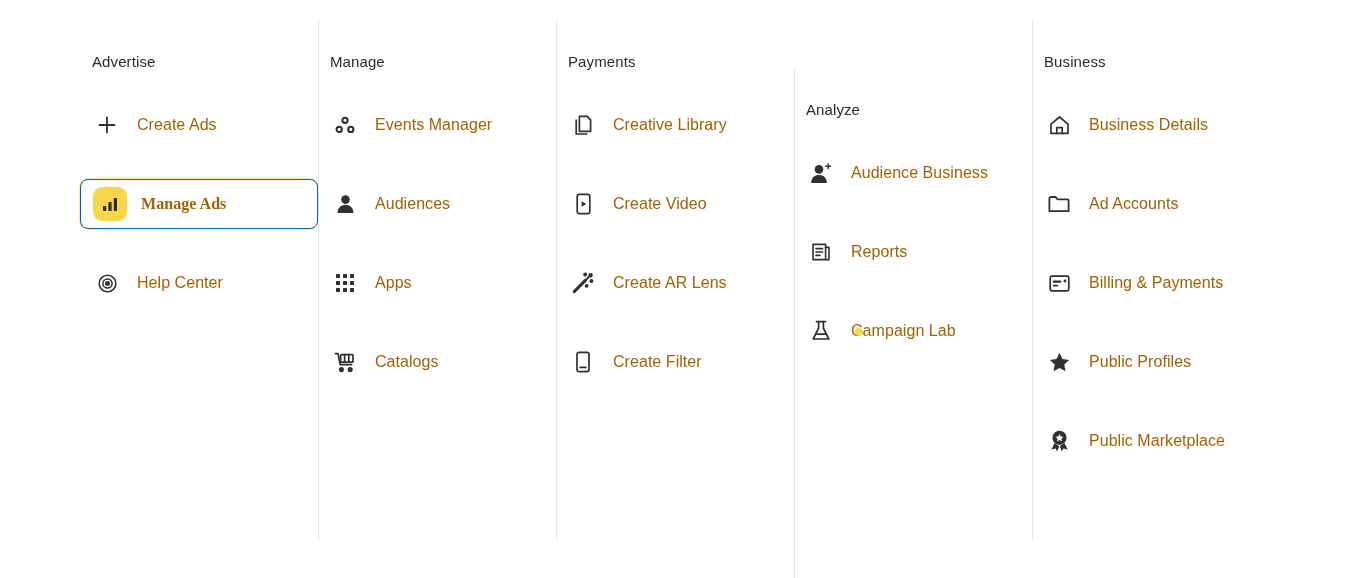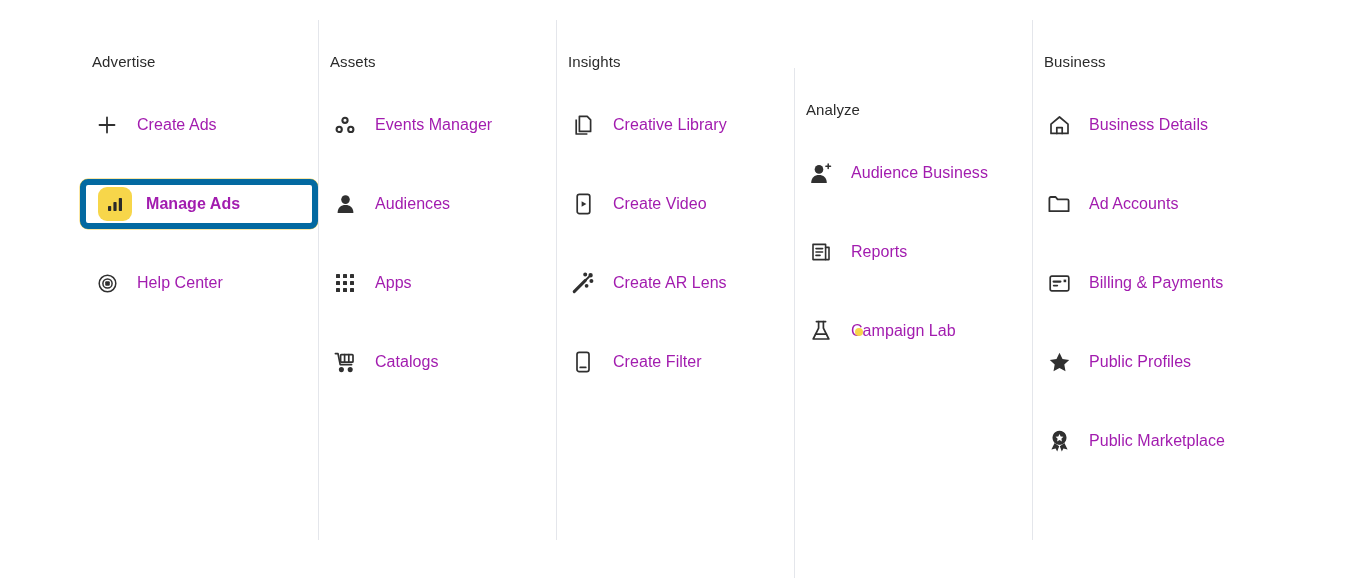--- a/index.html
+++ b/index.html
@@ -147,7 +147,7 @@
     </div>
     <div class="column" style="left: 318px; width: 238px;">
       <div class="col-divider" style="background: rgb(228, 230, 235);"></div>
-      <div class="col-header">Assets</div>
+      <div class="col-header">Manage</div>
       <div class="items">
         <div class="menu-item">
           <span class="icon-wrap">

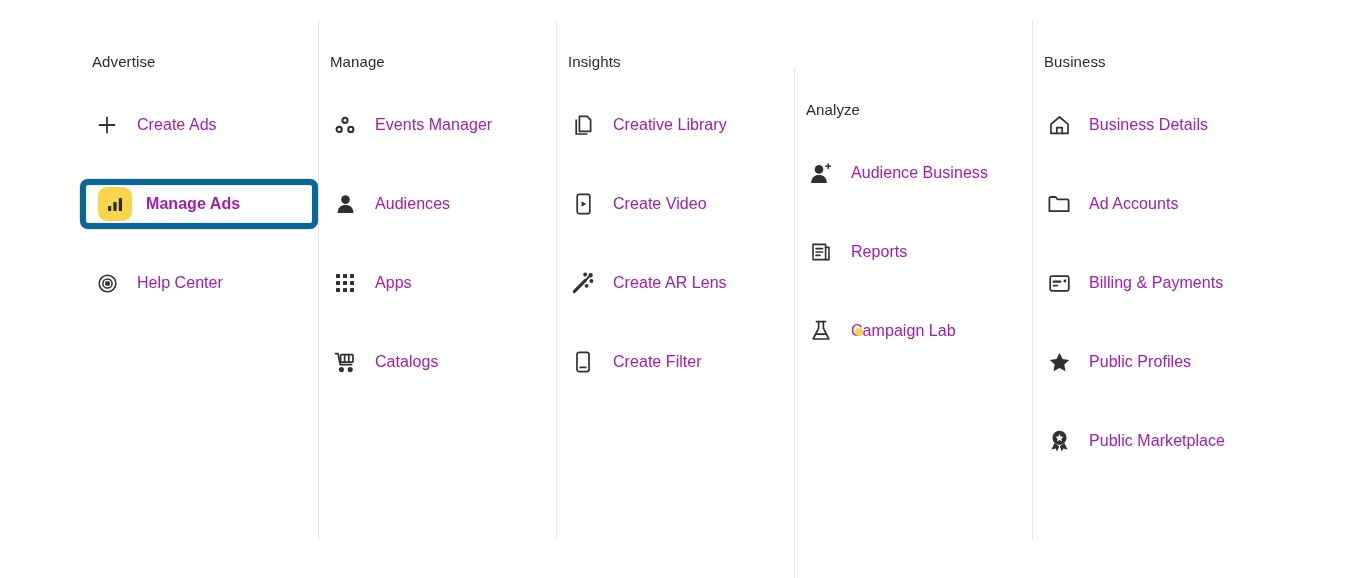--- a/index.html
+++ b/index.html
@@ -209,7 +209,7 @@
     </div>
     <div class="column" style="left: 556px; width: 238px;">
       <div class="col-divider" style="background: rgb(228, 230, 235);"></div>
-      <div class="col-header">Insights</div>
+      <div class="col-header">Payments</div>
       <div class="items">
         <div class="menu-item">
           <span class="icon-wrap">

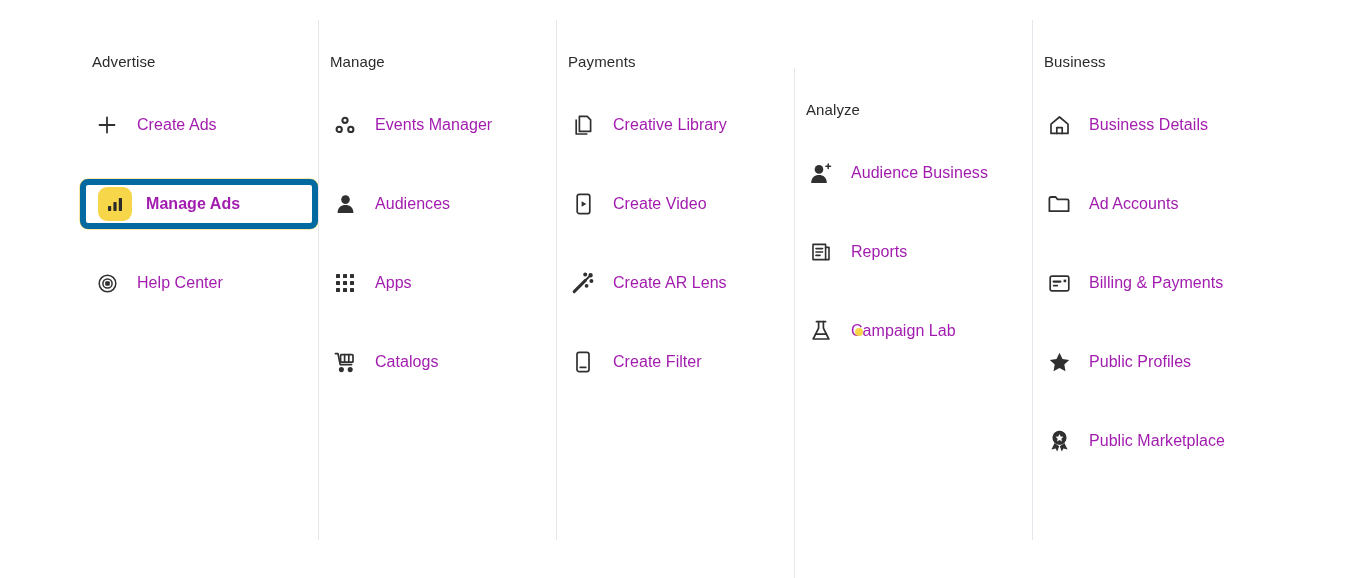--- a/index.html
+++ b/index.html
@@ -84,7 +84,7 @@
   .item-label {
     font-size: 16px;
     line-height: 20px;
-    color: #a21caf;
+    color: #a16207;
     white-space: nowrap;
     letter-spacing: 0.05px;
   }

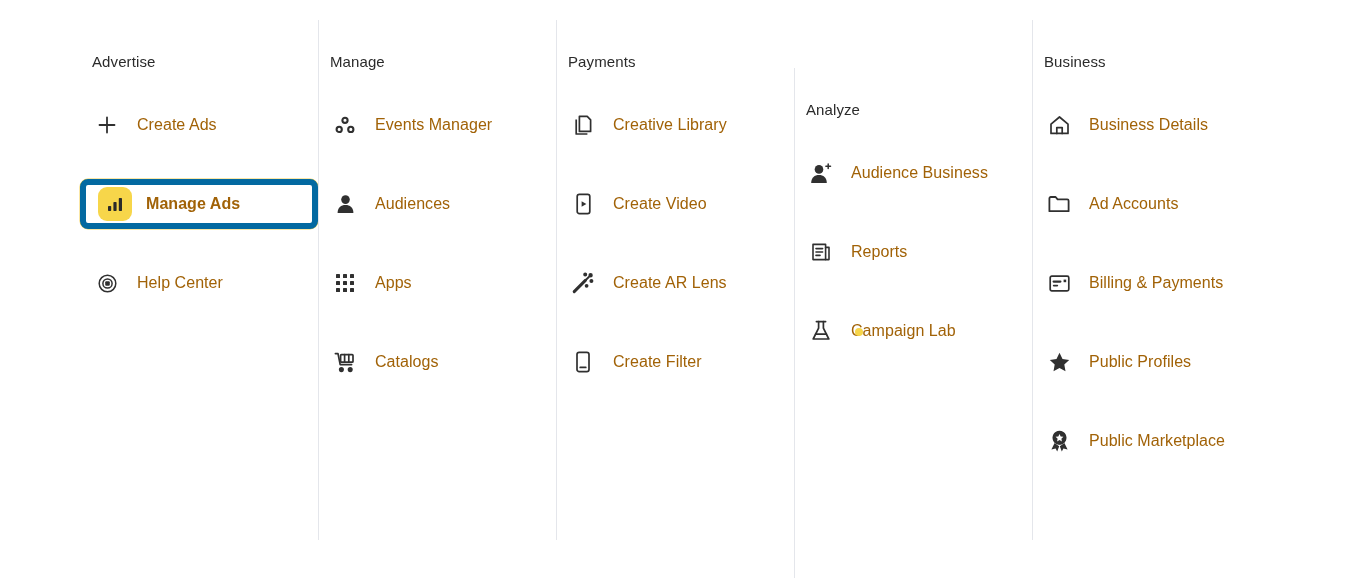--- a/index.html
+++ b/index.html
@@ -58,9 +58,10 @@
     cursor: pointer;
   }
   .menu-item.selected {
-    border: 6px solid #0369a1;
+    border: 1px solid #0369a1;
     background: #ffffff;
     box-shadow: 0 0 0 0.5px #f5d04e;
+    font-family: Liberation Serif, serif;
   }
   .icon-wrap {
     width: 28px;

